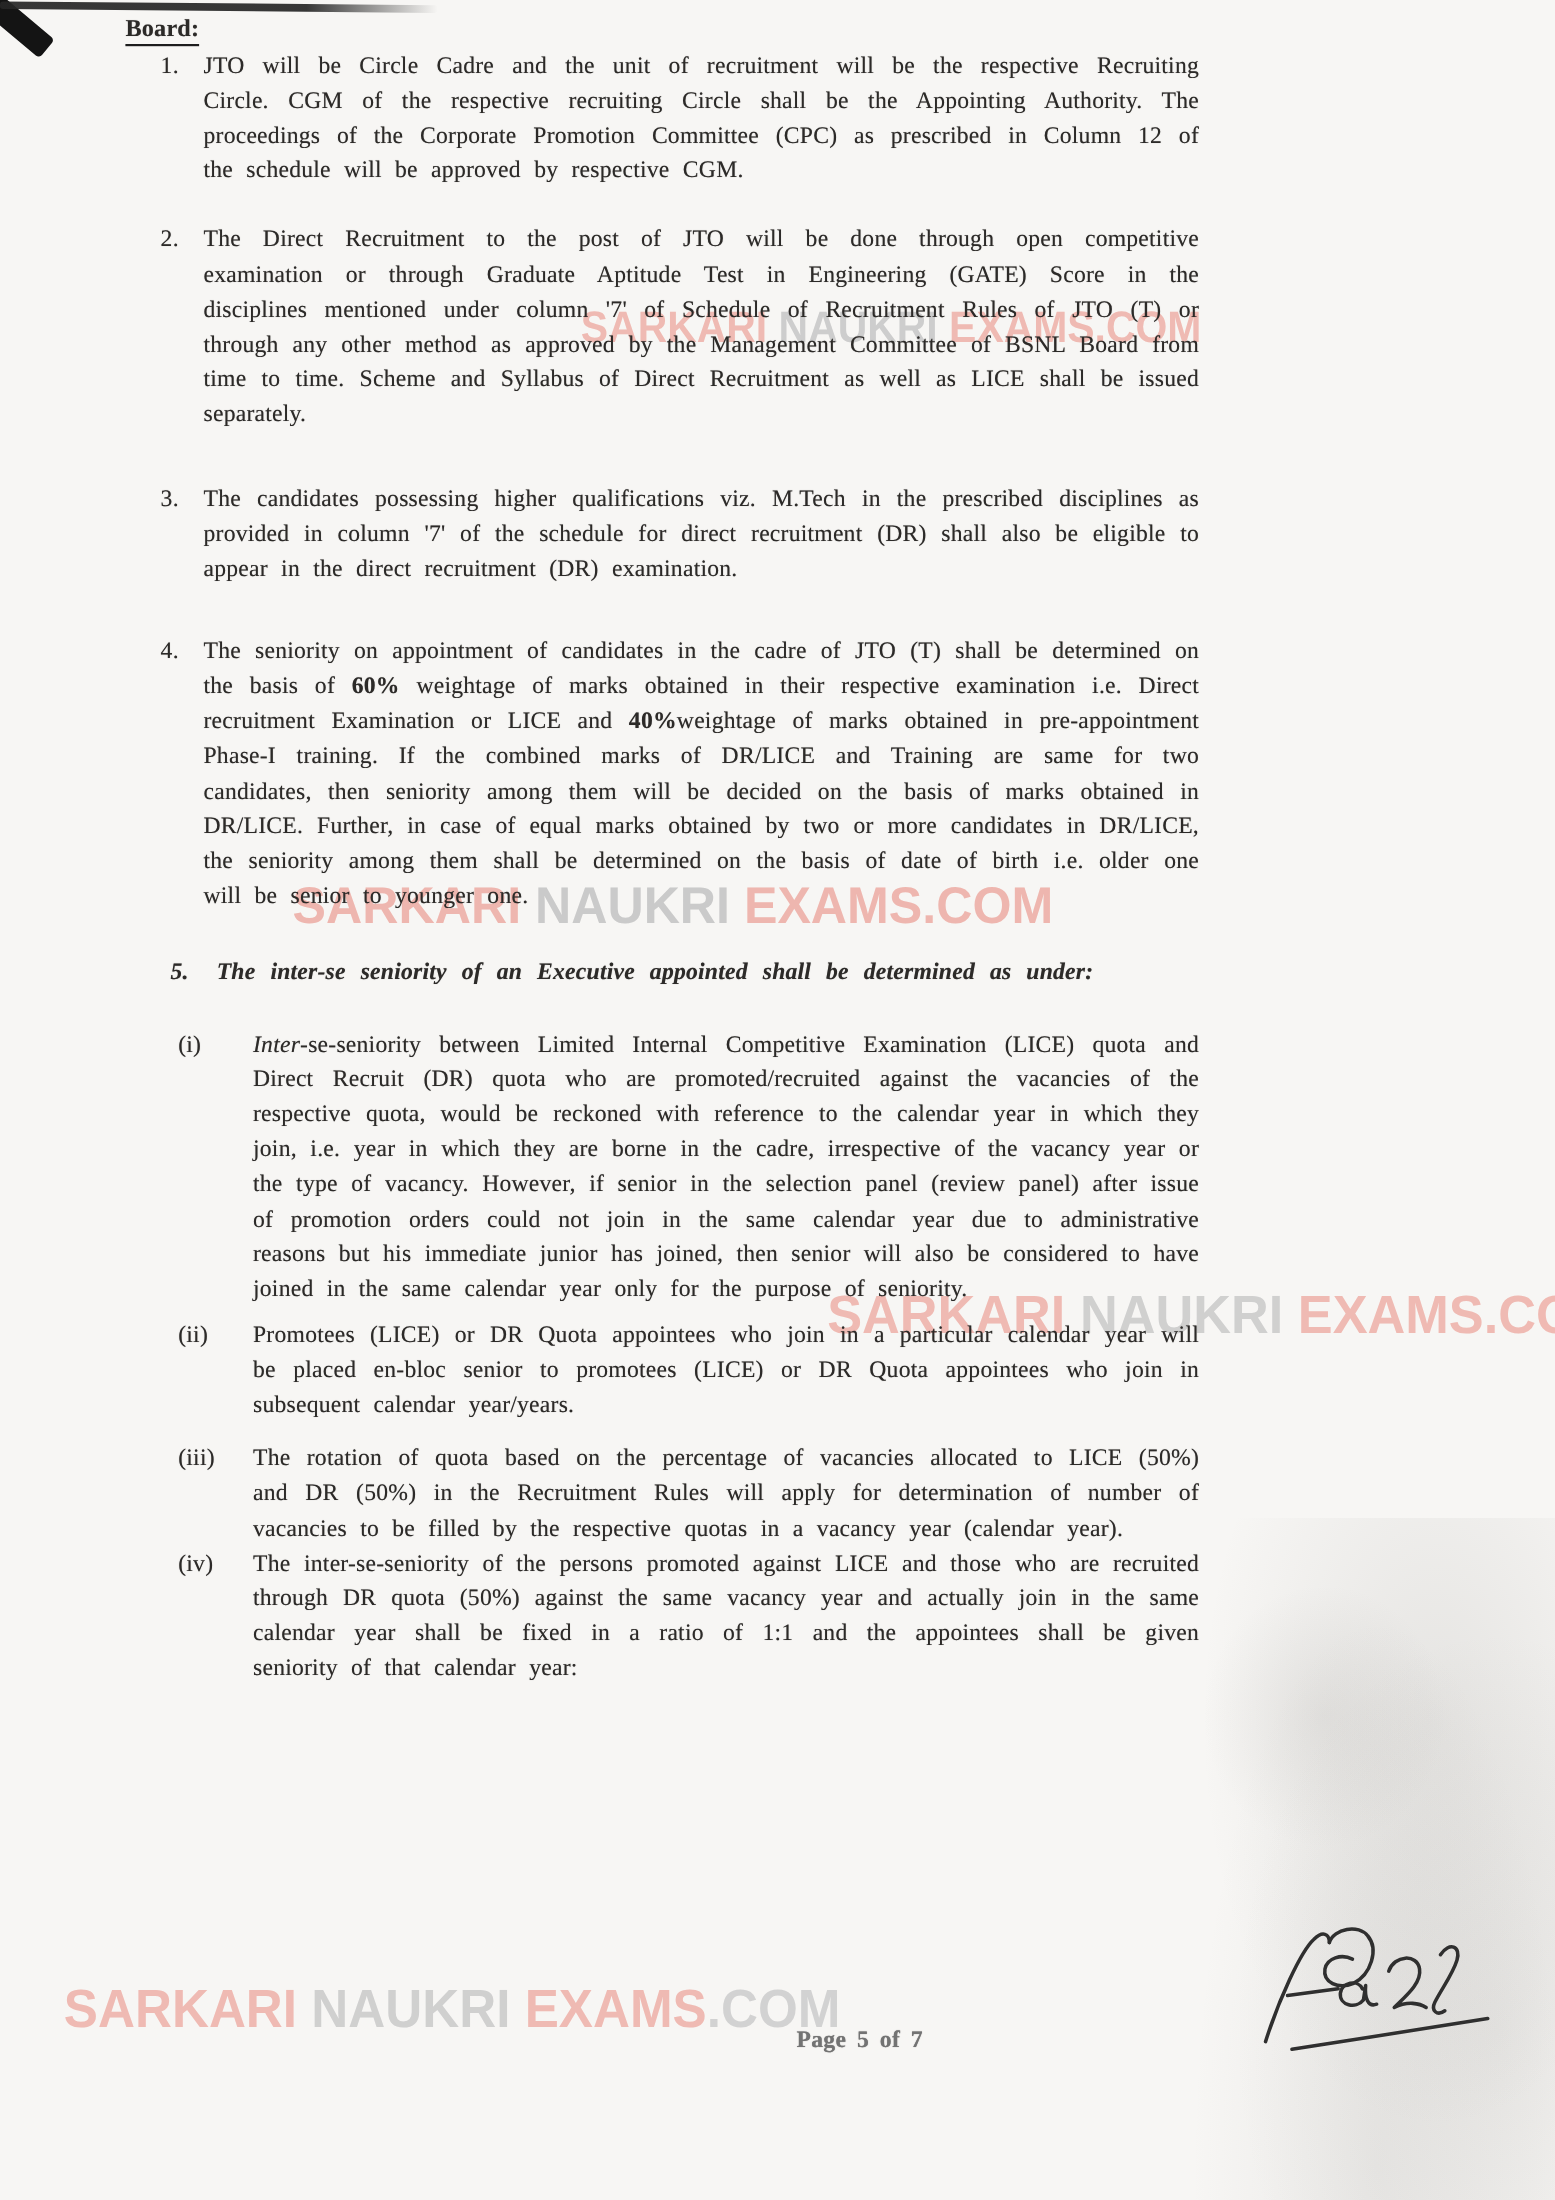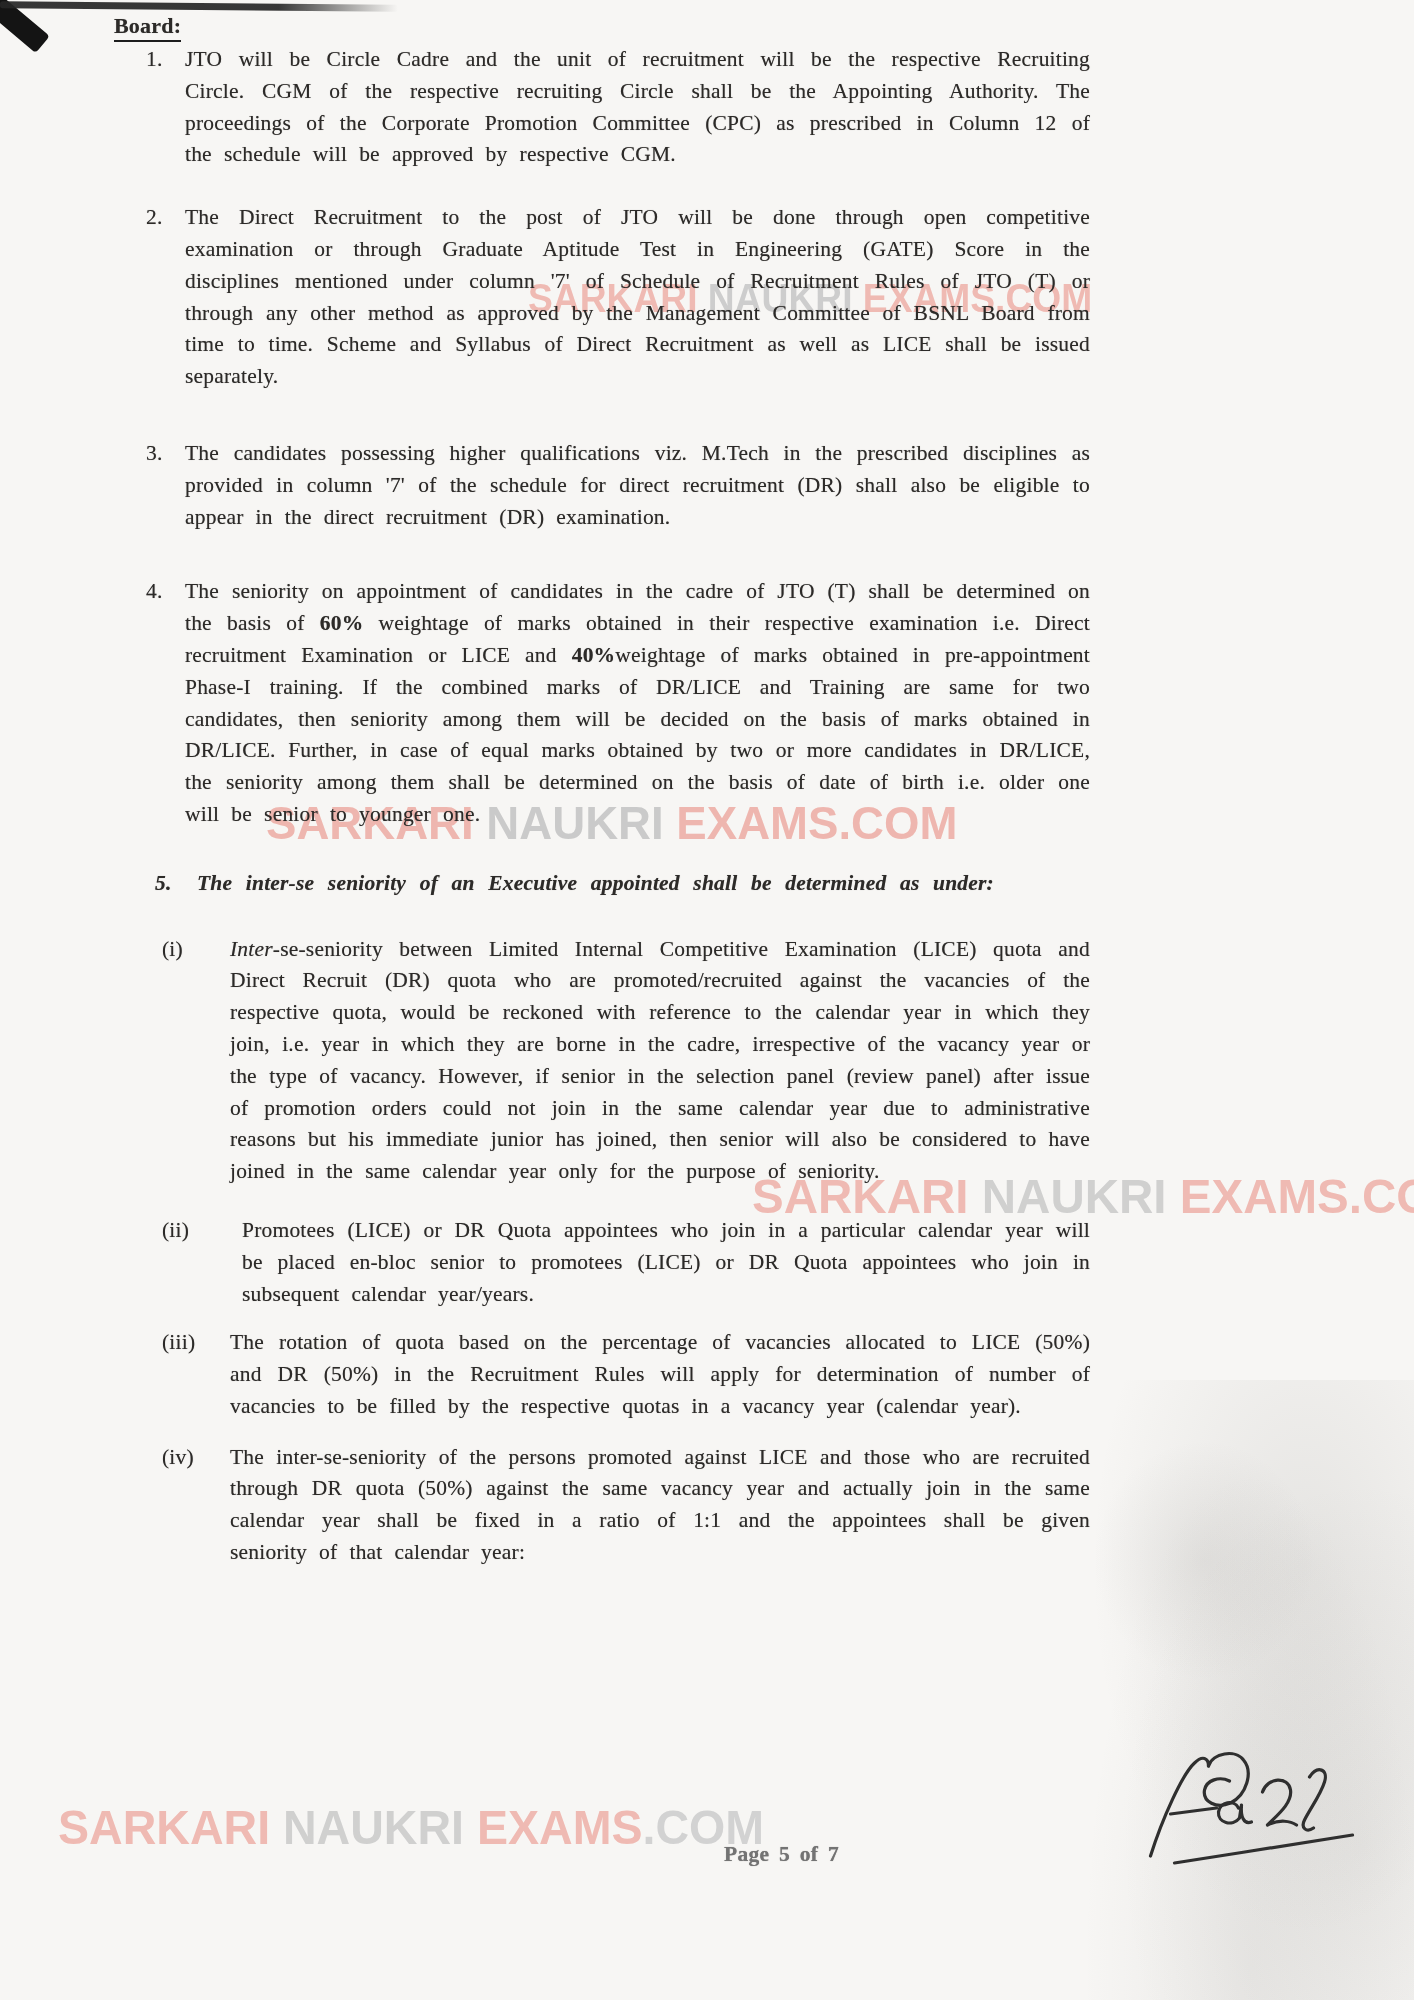--- a/index.html
+++ b/index.html
@@ -73,7 +73,7 @@
   #roman-items .item{margin-left:162px;width:928px;}
   #roman-items .item .num{width:68px;}
   #roman-items .r1{margin-top:34px;}
-  #roman-items .r2{margin-top:27px;gap:12px;}
+  #roman-items .r2{margin-top:10px;}
   #roman-items .r3{margin-top:17px;}
   #roman-items .r4{margin-top:19px;}
   .item-em .num,.item-em .body{font-weight:700;font-style:italic;word-spacing:8px;}

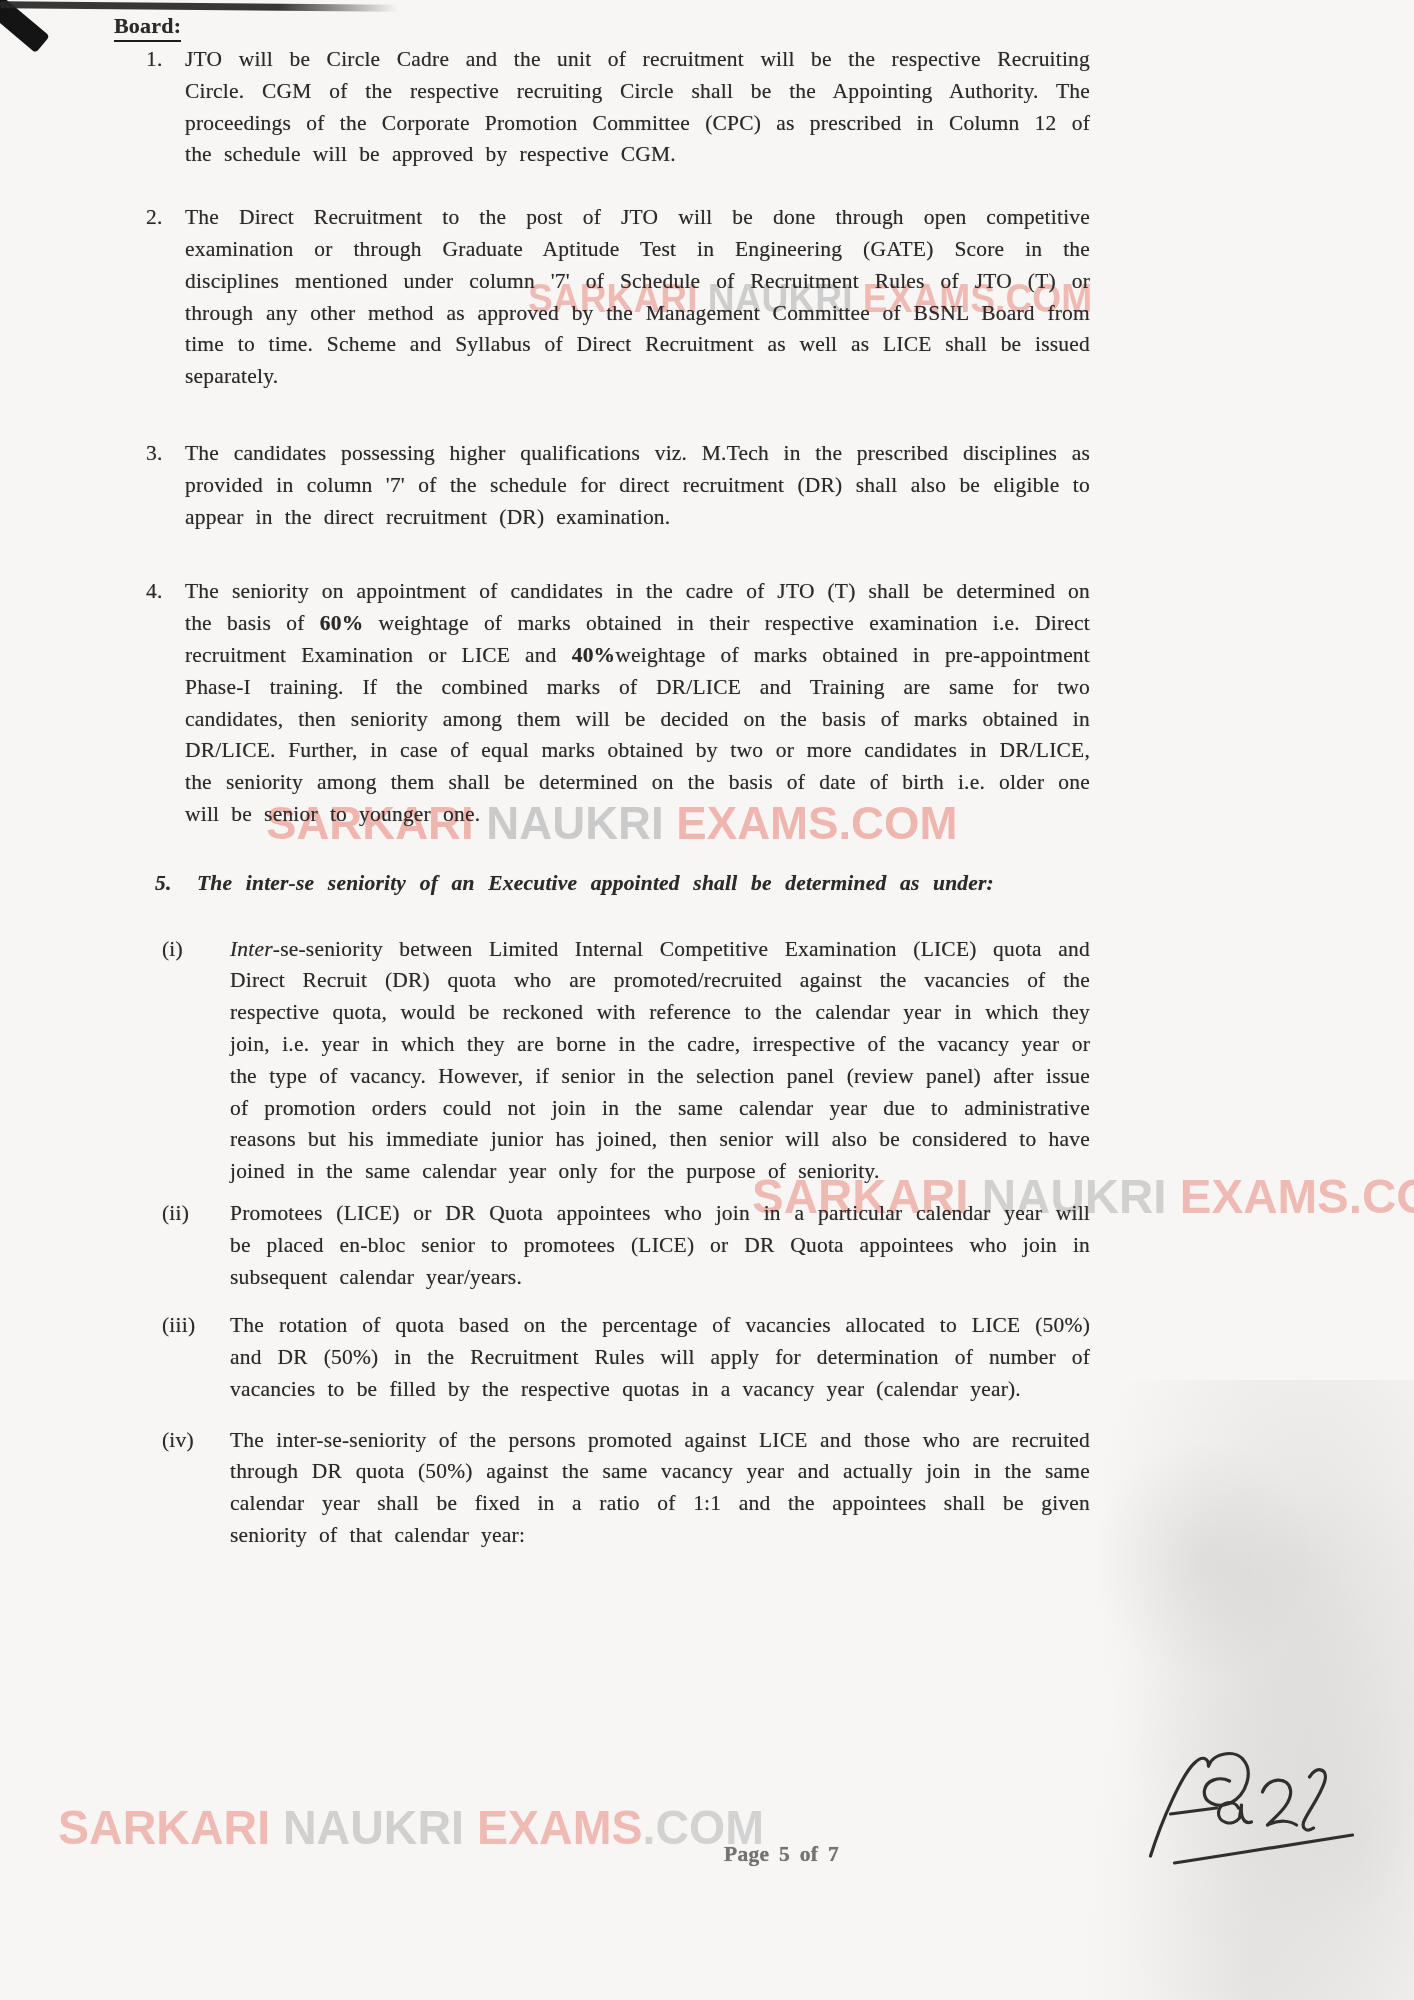--- a/index.html
+++ b/index.html
@@ -75,7 +75,7 @@
   #roman-items .r1{margin-top:34px;}
   #roman-items .r2{margin-top:10px;}
   #roman-items .r3{margin-top:17px;}
-  #roman-items .r4{margin-top:19px;}
+  #roman-items .r4{}
   .item-em .num,.item-em .body{font-weight:700;font-style:italic;word-spacing:8px;}
   .seg-bold{font-weight:700;}
   .seg-italic{font-style:italic;}

